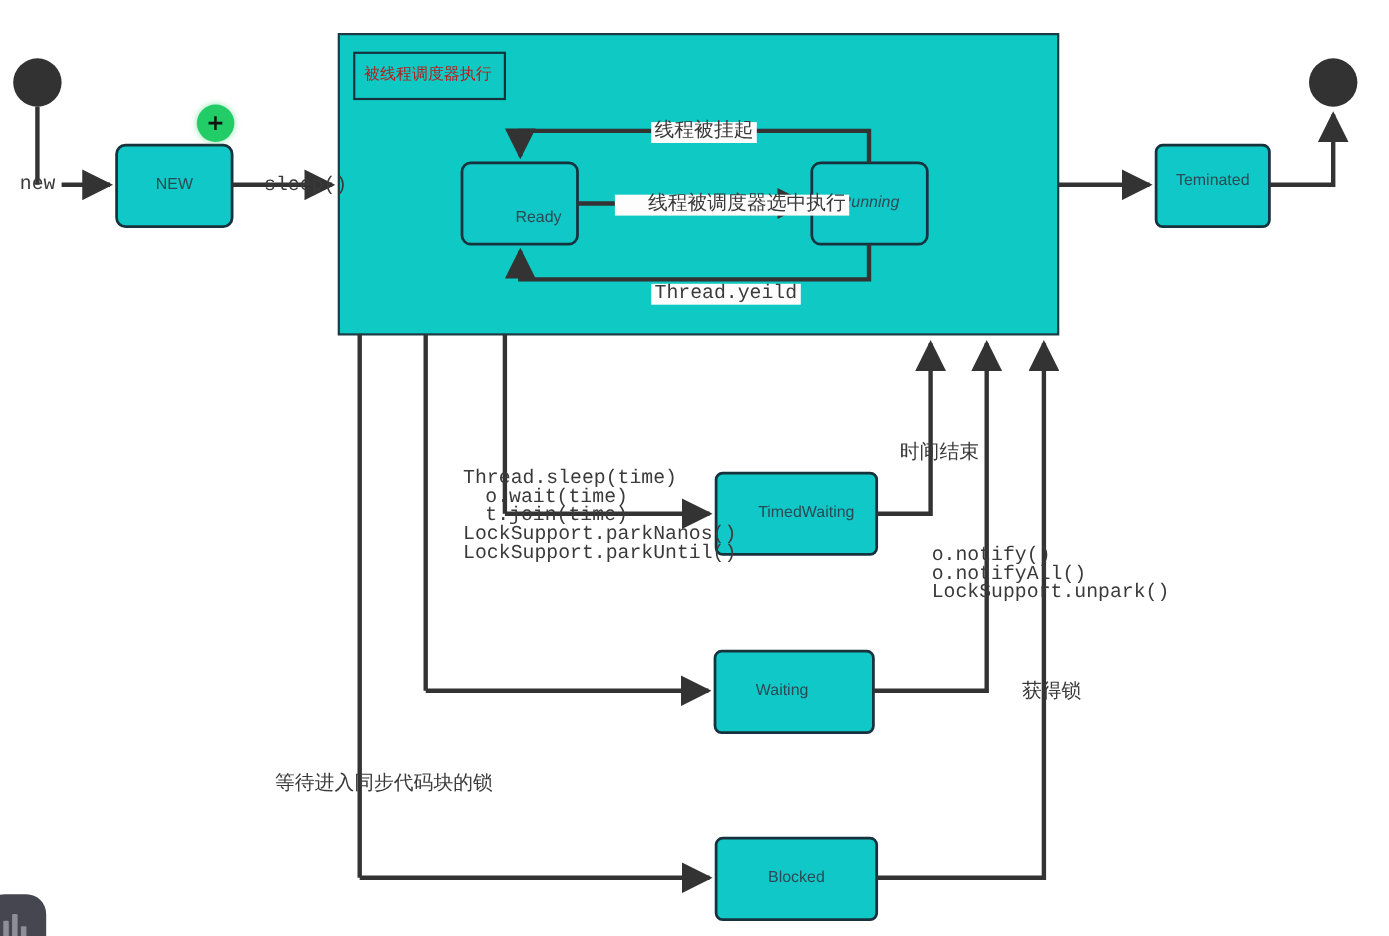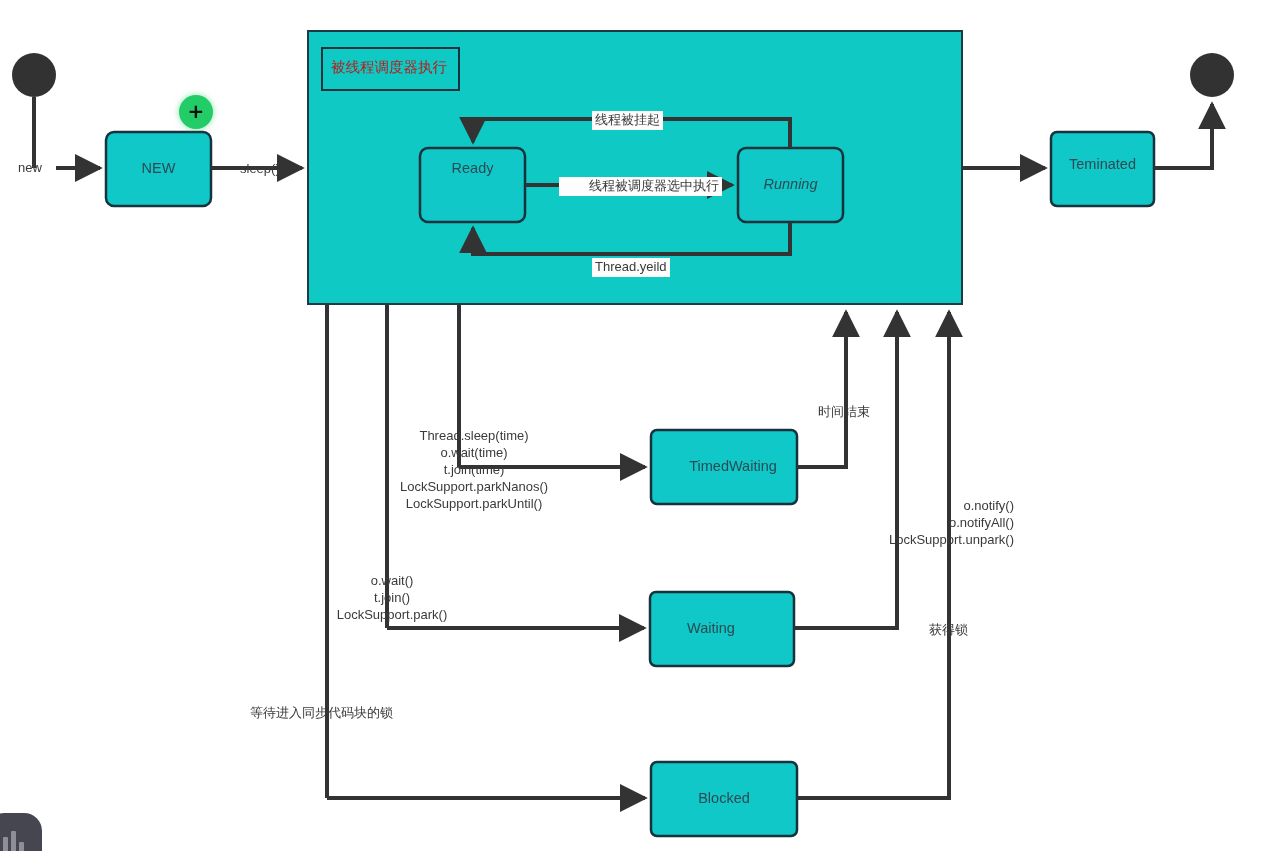--- a/index.html
+++ b/index.html
@@ -38,11 +38,11 @@
   .edge-label {
     position: absolute;
     color: #3a3a3a;
-    font-size: 13px;
+    font-size: 18px;
     text-align: center;
     white-space: nowrap;
     line-height: 16.5px;
-    font-family: Liberation Sans, sans-serif;
+    font-family: Liberation Mono, monospace;
   }
   .edge-label.boxed {
     background: #fdfdfd;

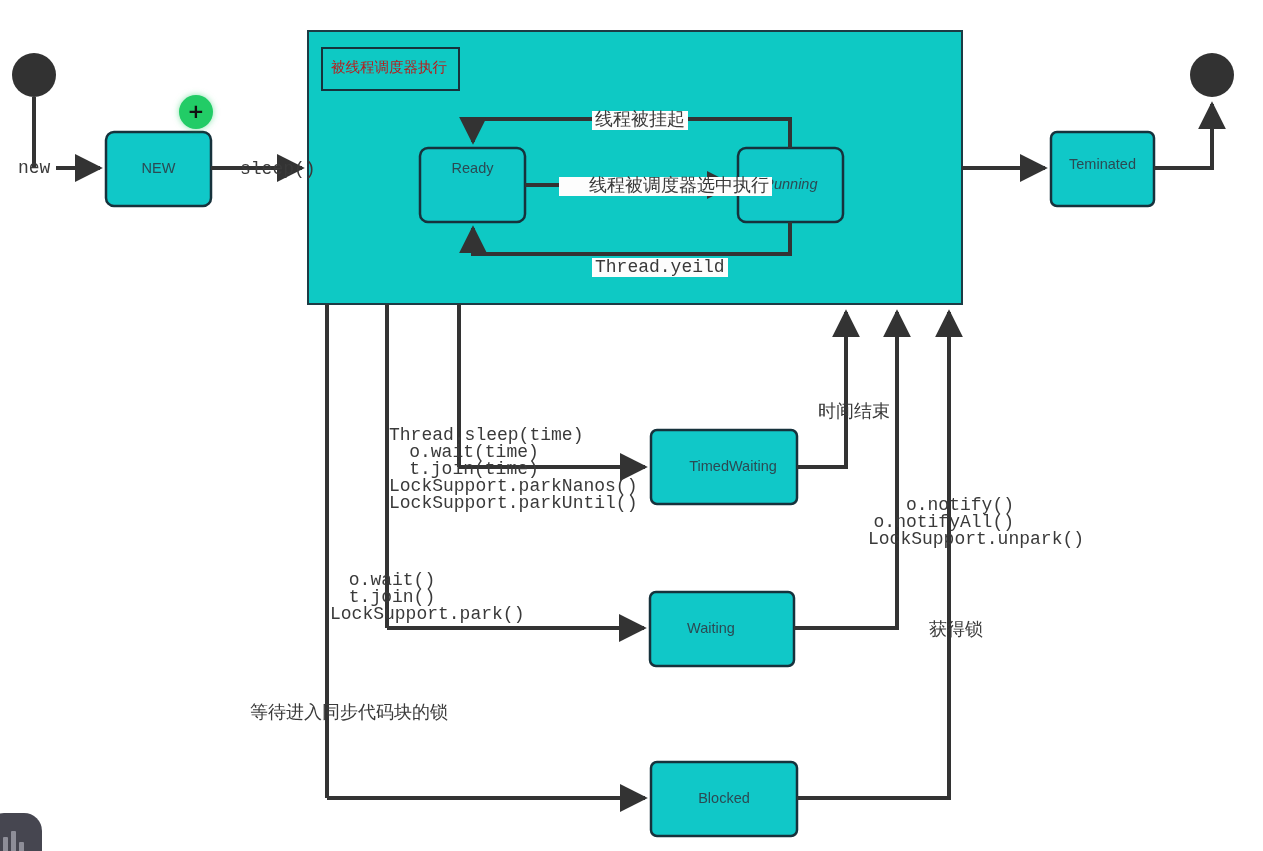--- a/index.html
+++ b/index.html
@@ -167,7 +167,7 @@
 
   <div class="node-label" style="left:106px; top:160px; width:105px;">NEW</div>
 
-  <div class="node-label" style="left:420px; top:160px; width:105px;">Ready</div>
+  <div class="node-label" style="left:420px; top:190px; width:105px;padding-left:17px;">Ready</div>
 
   <div class="node-label" style="left:738px; top:176px; width:105px;font-style:italic;">Running</div>
 

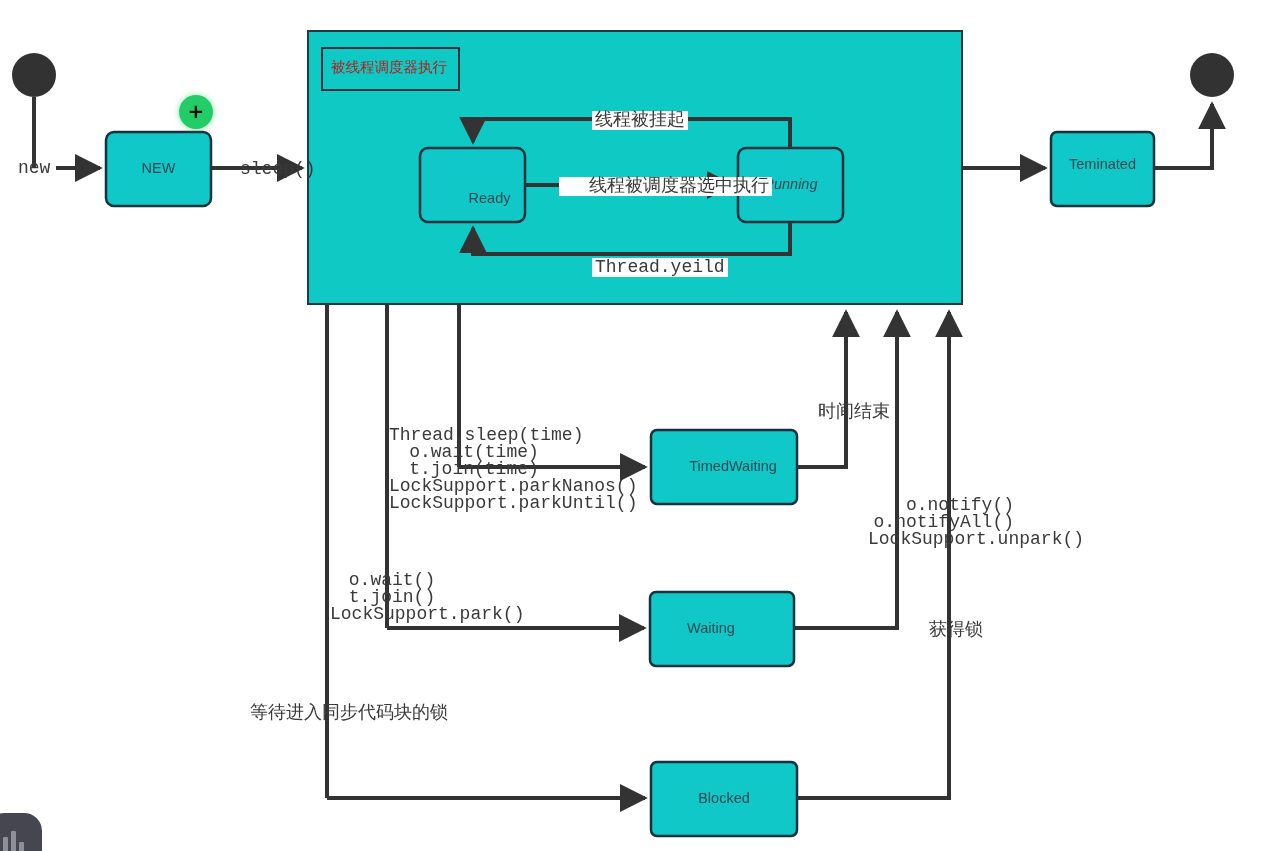--- a/index.html
+++ b/index.html
@@ -50,6 +50,7 @@
   }
   .edge-label.multi {
     line-height: 17px;
+    padding-left: 32px;
   }
   .container-title {
     position: absolute;

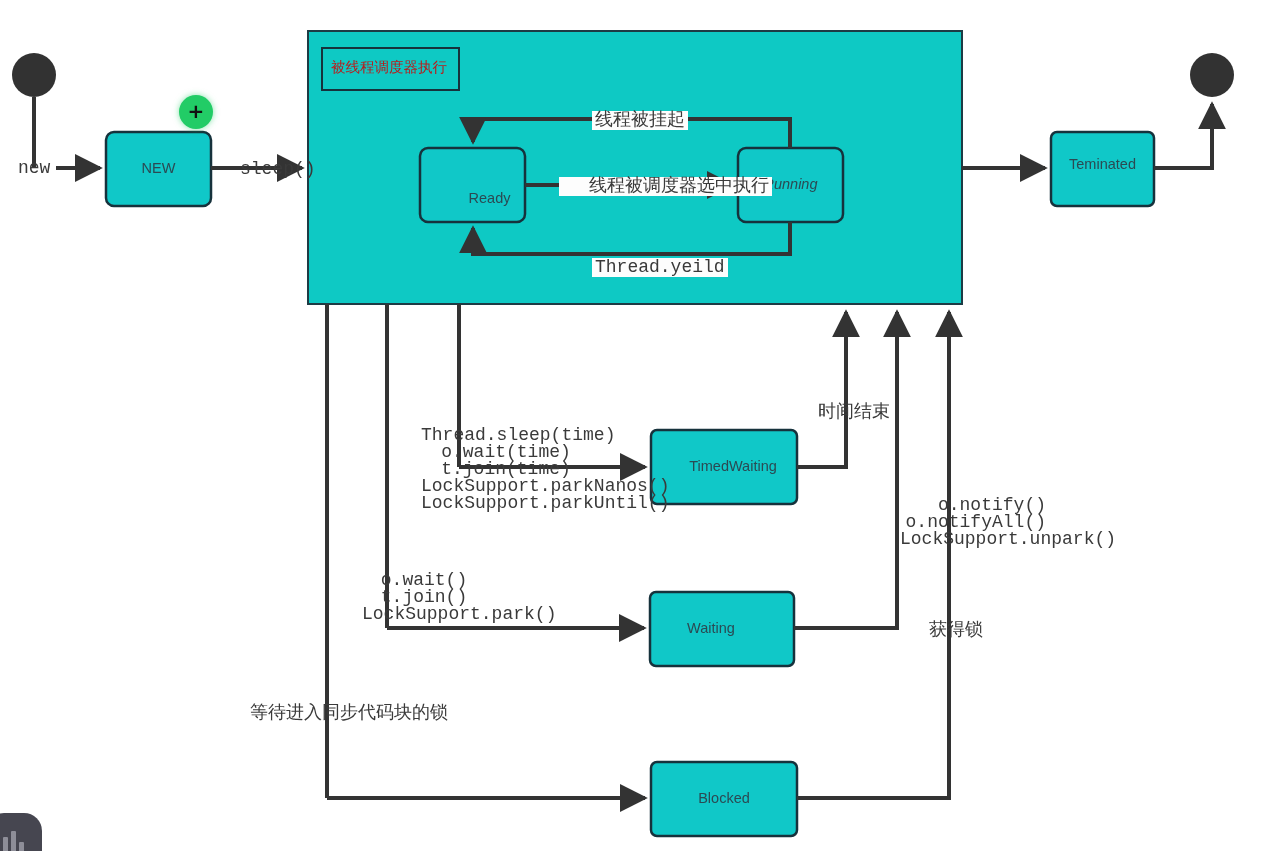--- a/index.html
+++ b/index.html
@@ -204,7 +204,7 @@
 
   <div class="edge-label" style="left:818px; top:404px;">时间结束</div>
 
-  <div class="edge-label multi" style="left:868px; top:497px; width:146px; text-align:right; white-space:pre;">o.notify()
+  <div class="edge-label multi" style="left:815px; top:497px; width:146px; text-align:left; white-space:pre;">o.notify()
 o.notifyAll()
 LockSupport.unpark()</div>
 

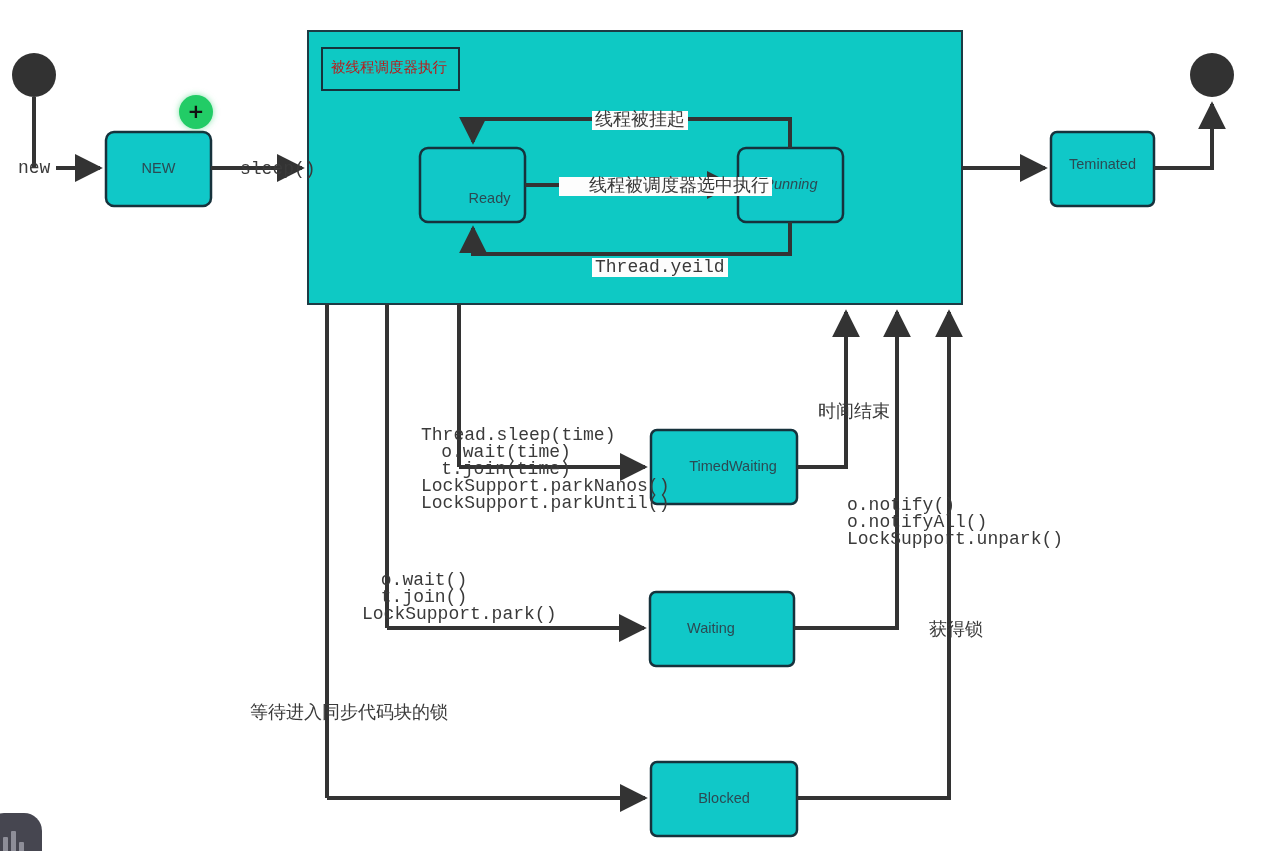--- a/index.html
+++ b/index.html
@@ -196,9 +196,6 @@
 LockSupport.parkNanos()
 LockSupport.parkUntil()</div>
 
-  <div class="edge-label multi" style="left:330px; top:572px; width:124px; text-align:center; white-space:pre;">o.wait()
-t.join()
-LockSupport.park()</div>
 
   <div class="edge-label" style="left:250px; top:705px;">等待进入同步代码块的锁</div>
 

